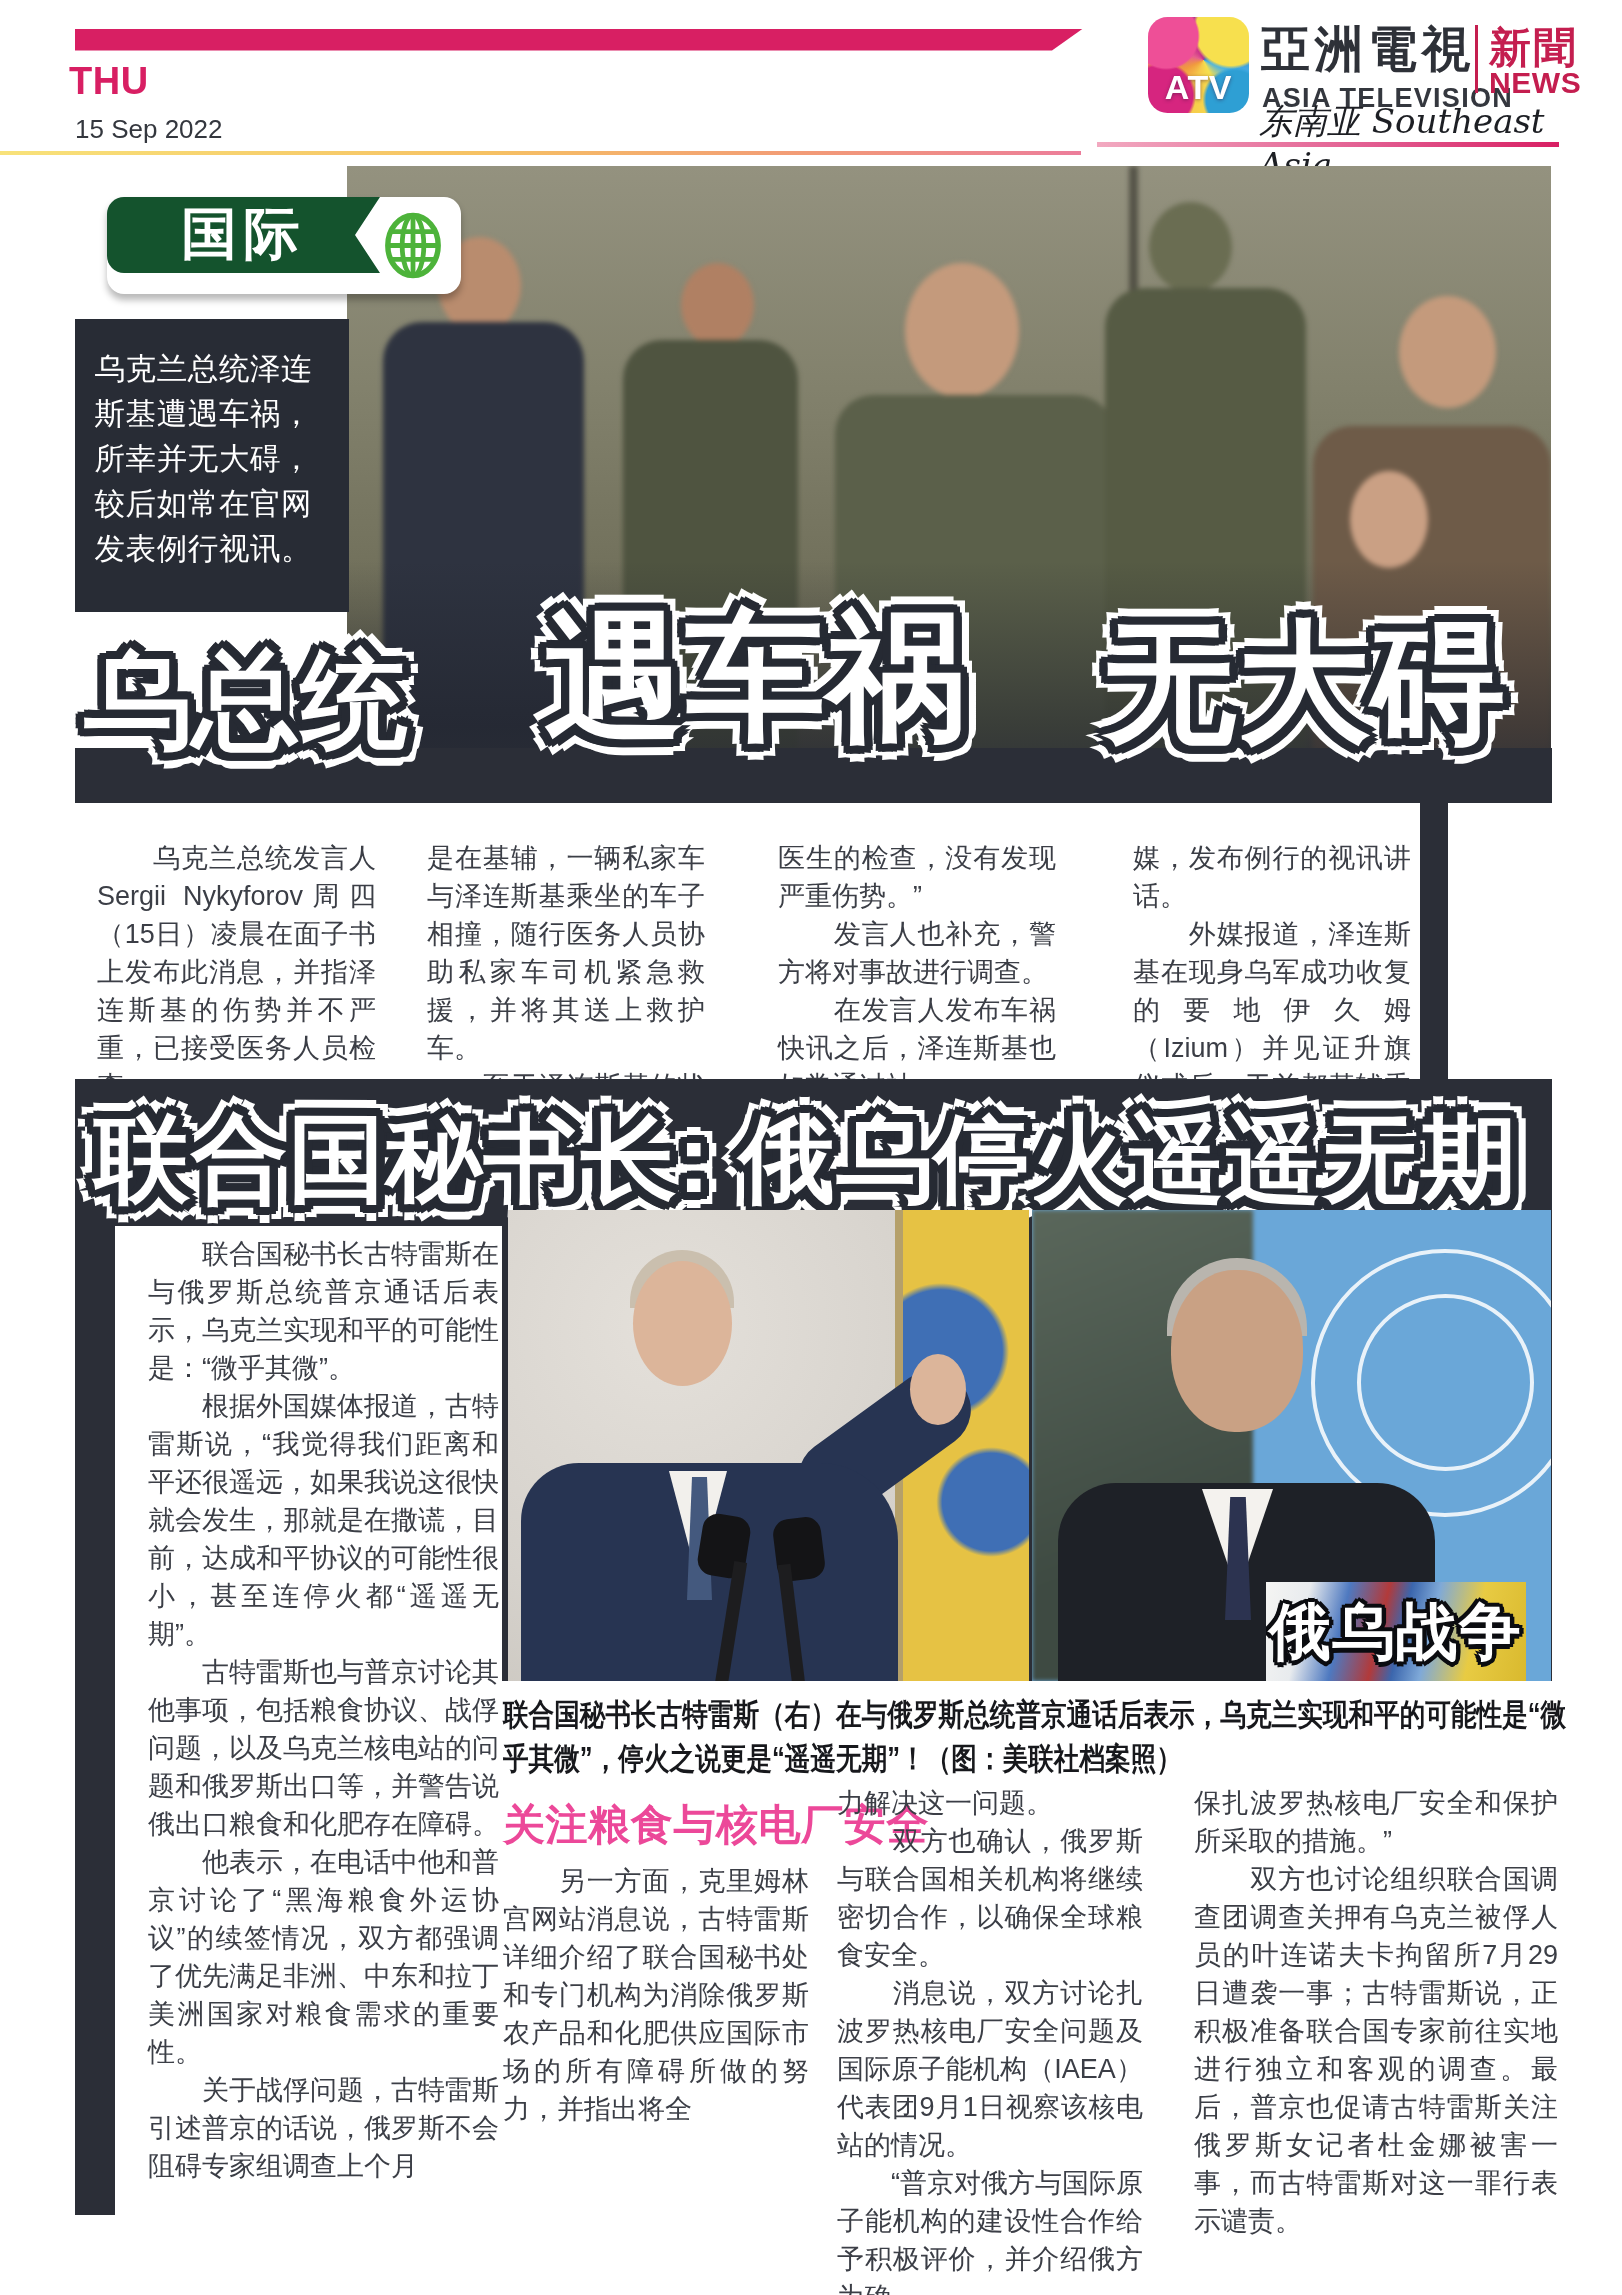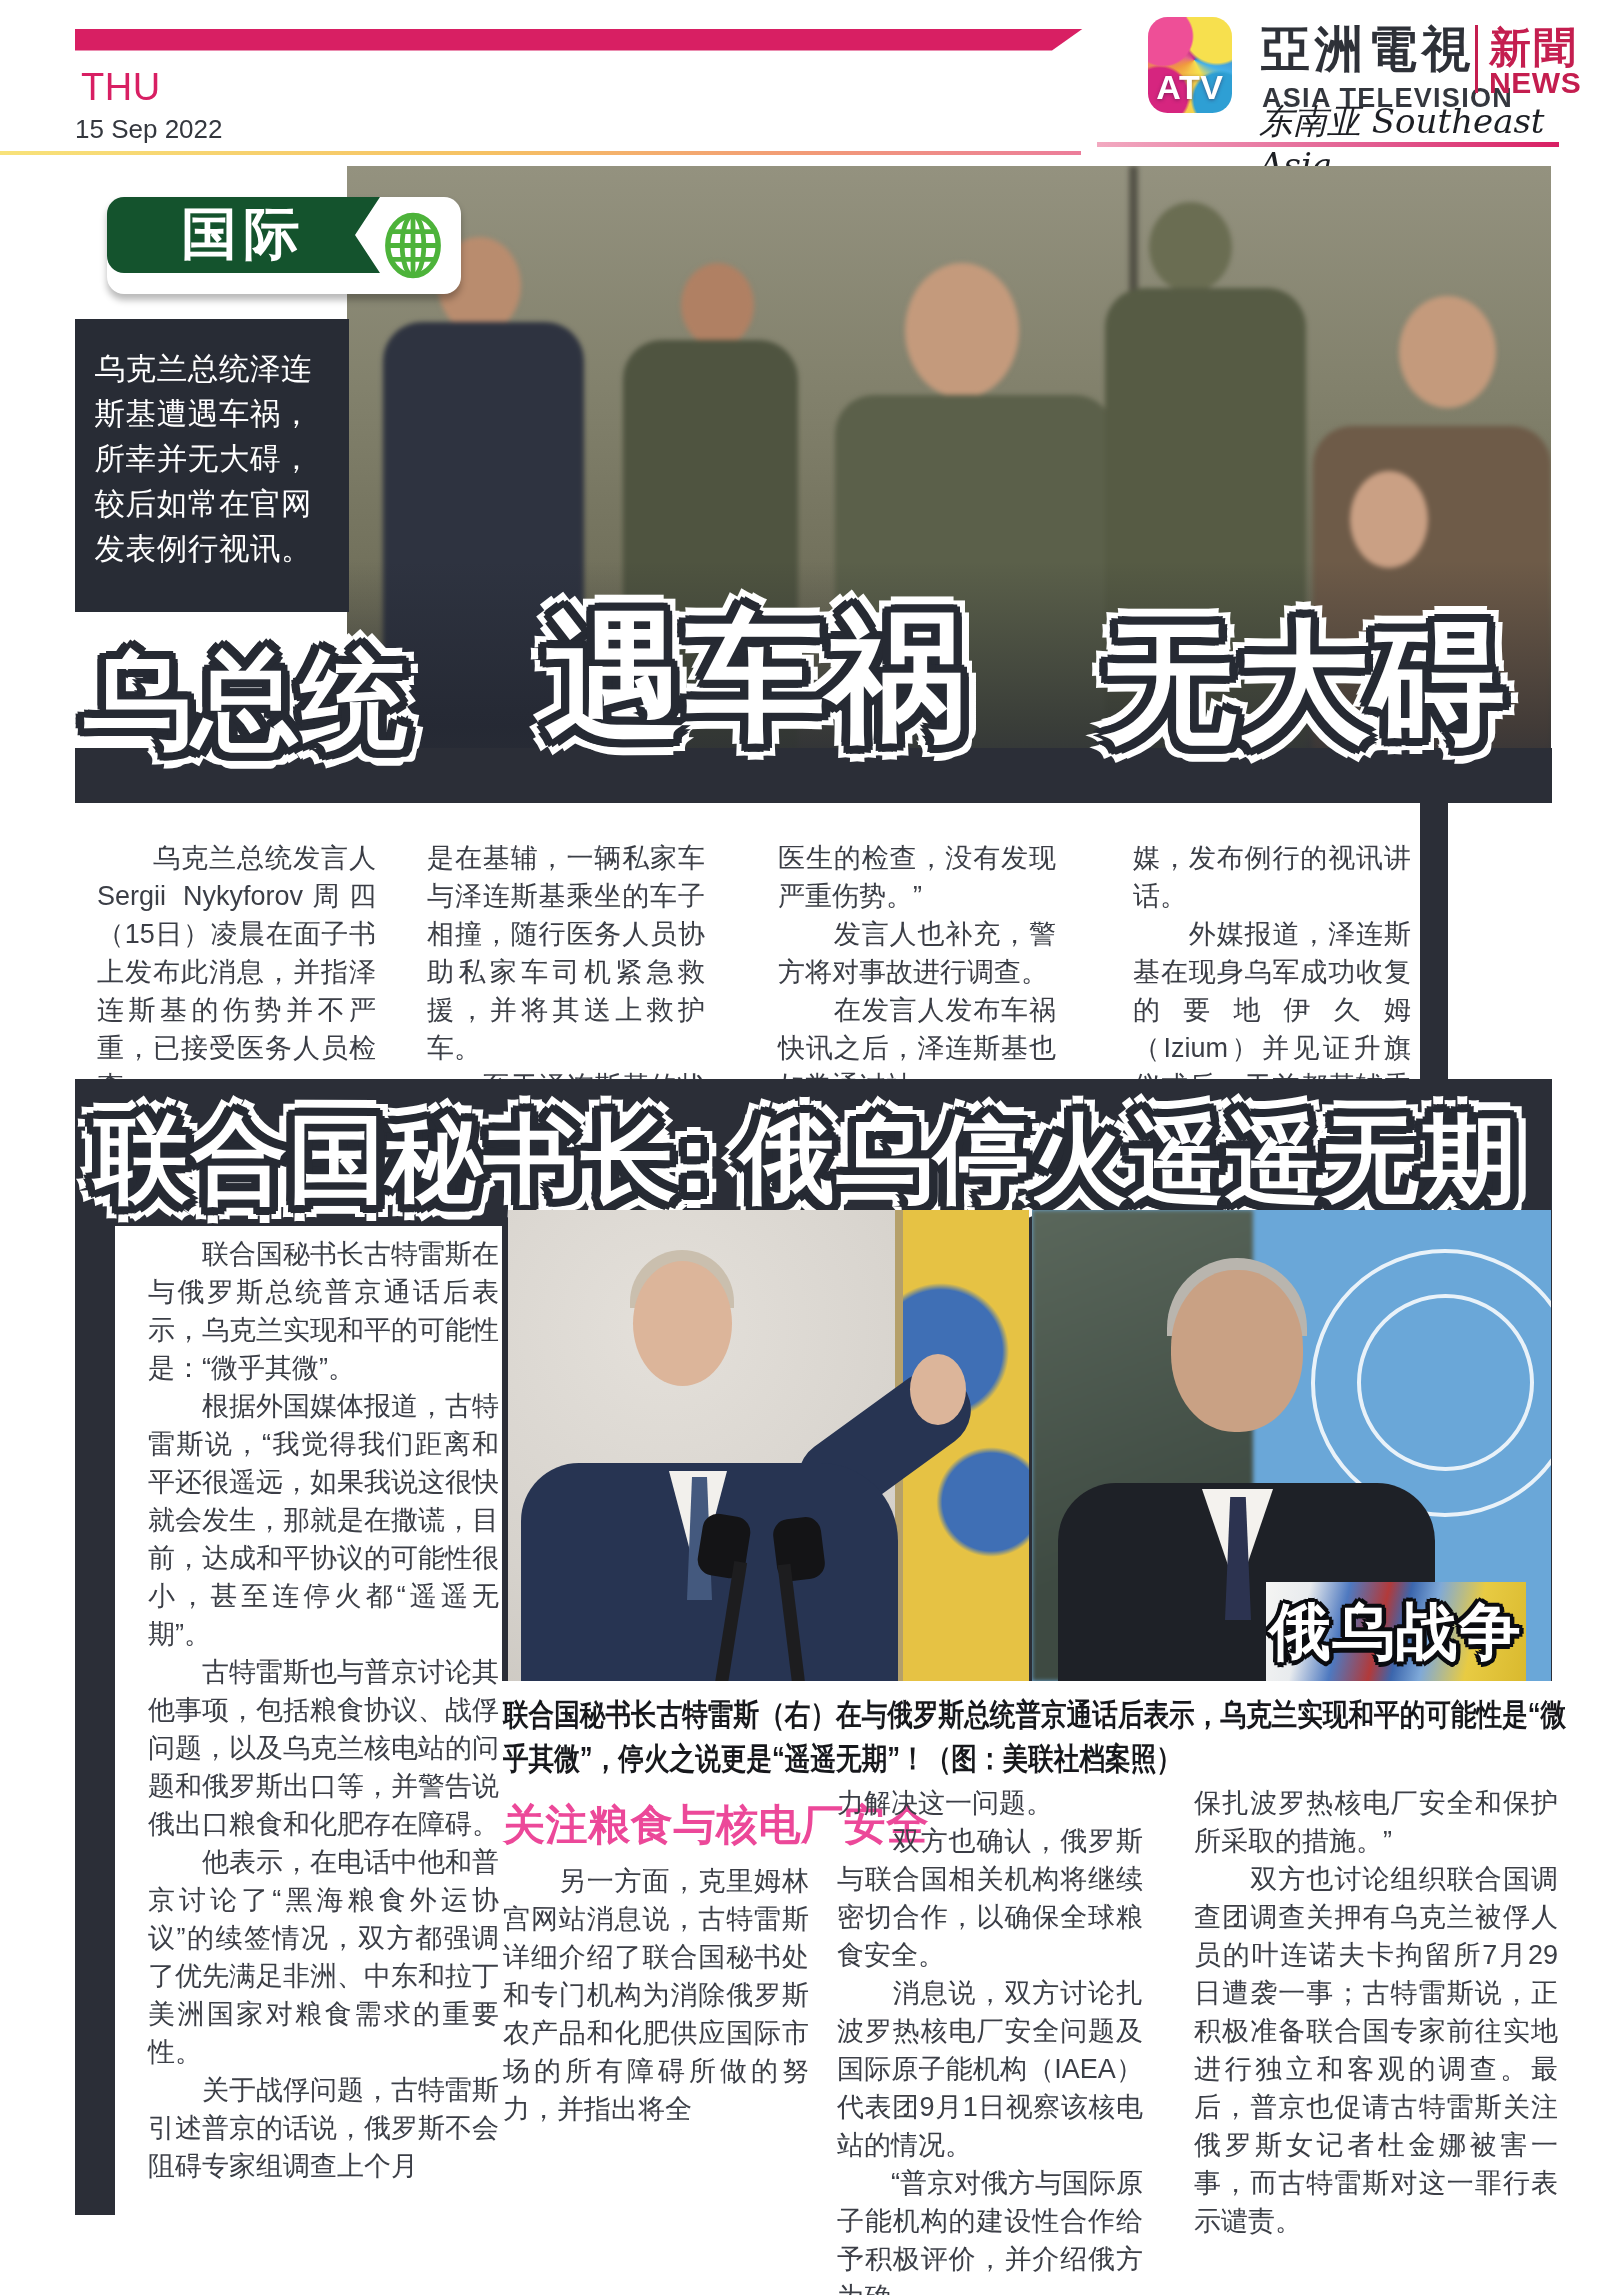--- a/index.html
+++ b/index.html
@@ -10,7 +10,7 @@
   
   #topbar{left:75px;top:28.6px;width:1008px;height:22px;background:#d81f63;
           clip-path:polygon(0 0,100% 0,calc(100% - 31px) 100%,0 100%);}
-  #day{left:81px;top:60px;font-size:38px;font-weight:400;color:#d81f63;letter-spacing:0.6px;margin-top:6px;}
+  #day{left:69px;top:60px;font-size:38px;font-weight:700;color:#d81f63;letter-spacing:0.6px;}
   #date{left:75px;top:114px;font-size:26px;font-weight:500;color:#34373e;}
   #hdr-line-left{left:0;top:151px;width:1081px;height:3.9px;
         background:linear-gradient(90deg,#f8e27a 0%,#f6c163 45%,#f29a77 75%,#ec7d9b 100%);}

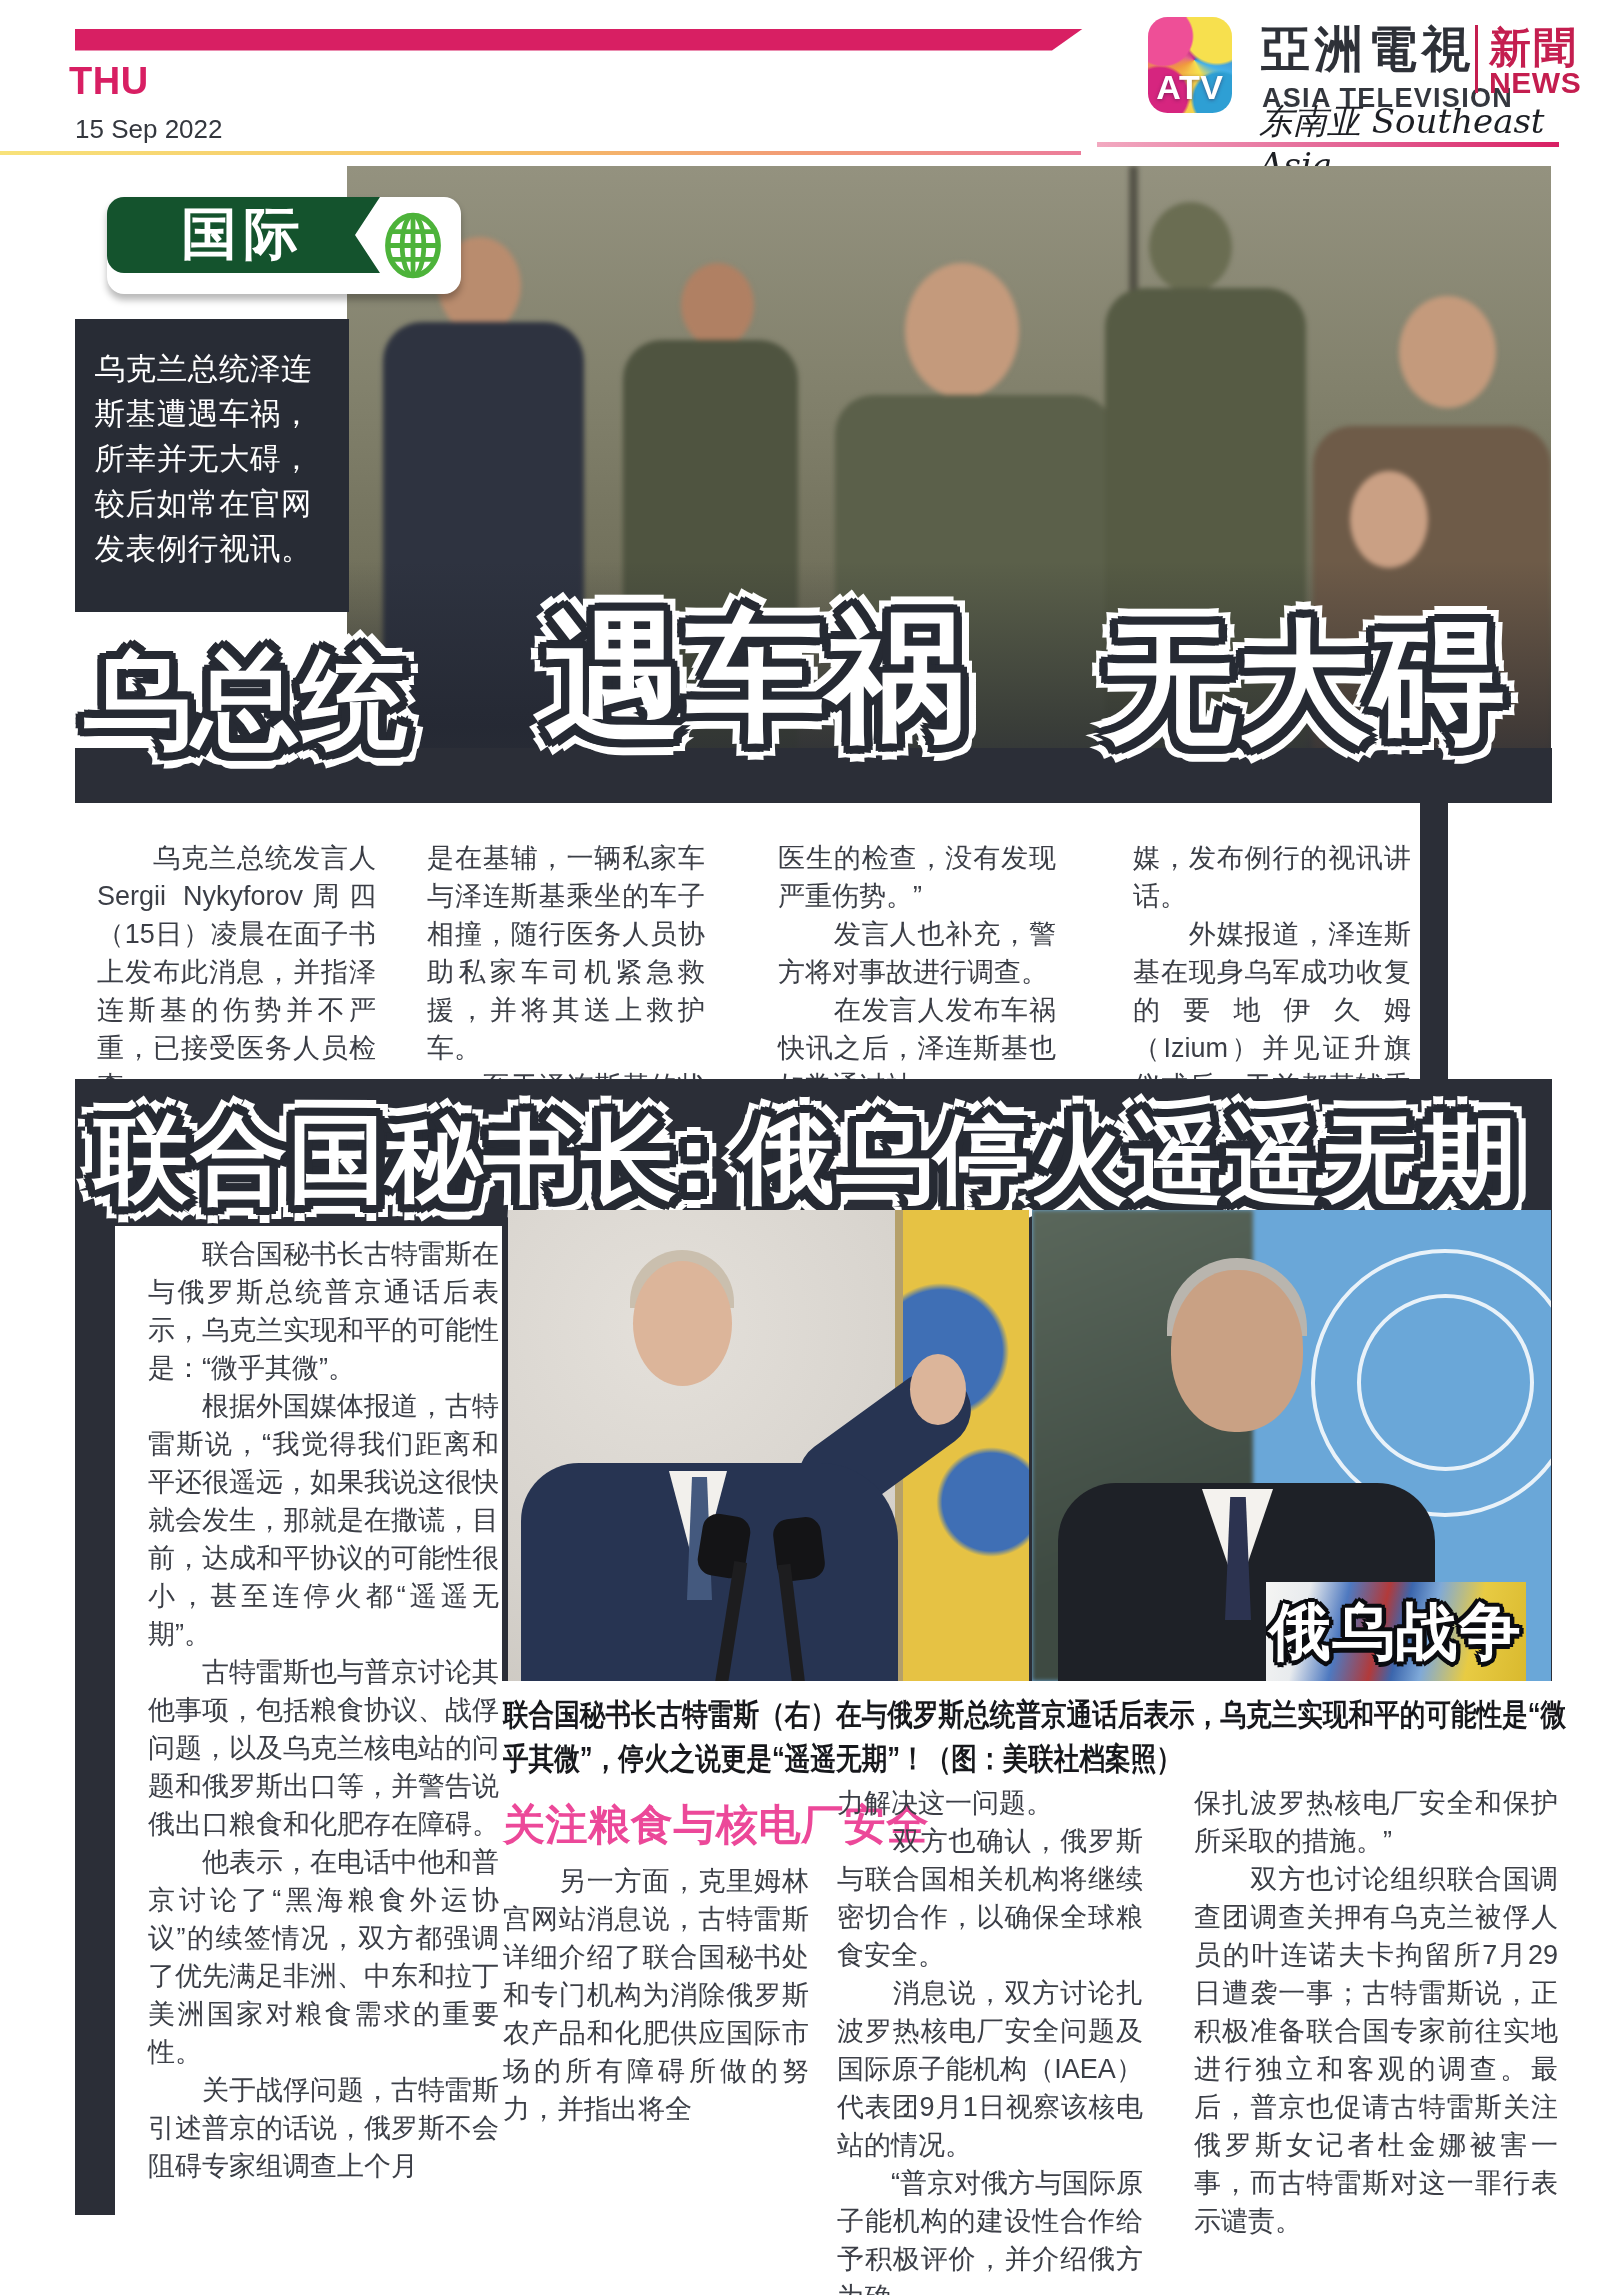--- a/index.html
+++ b/index.html
@@ -16,7 +16,7 @@
         background:linear-gradient(90deg,#f8e27a 0%,#f6c163 45%,#f29a77 75%,#ec7d9b 100%);}
   #hdr-line-right{left:1097px;top:142px;width:462px;height:4.5px;
         background:linear-gradient(90deg,#f2a9c0 0%,#e25c90 60%,#d81f63 100%);}
-  #atv-logo{left:1148px;top:17px;width:84px;height:96px;border-radius:19.5px;overflow:hidden;
+  #atv-logo{left:1148px;top:17px;width:101px;height:96px;border-radius:19.5px;overflow:hidden;
         background:
           radial-gradient(circle at 18% 20%,#ee4f97 0 28%,transparent 30%),
           radial-gradient(circle at 82% 14%,#f7e04e 0 30%,transparent 33%),

